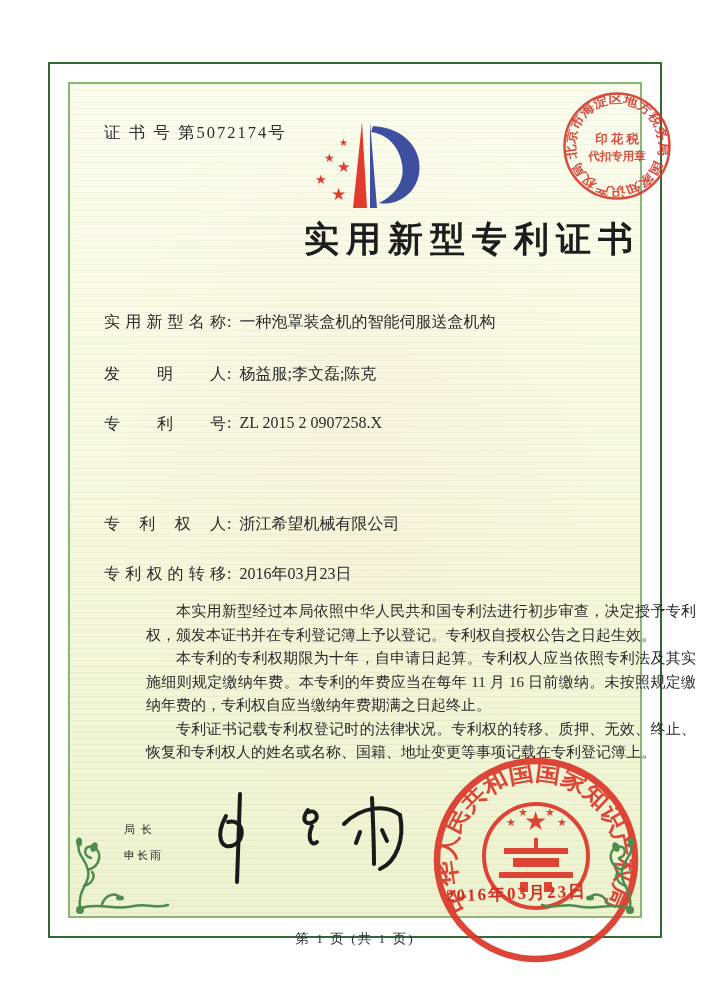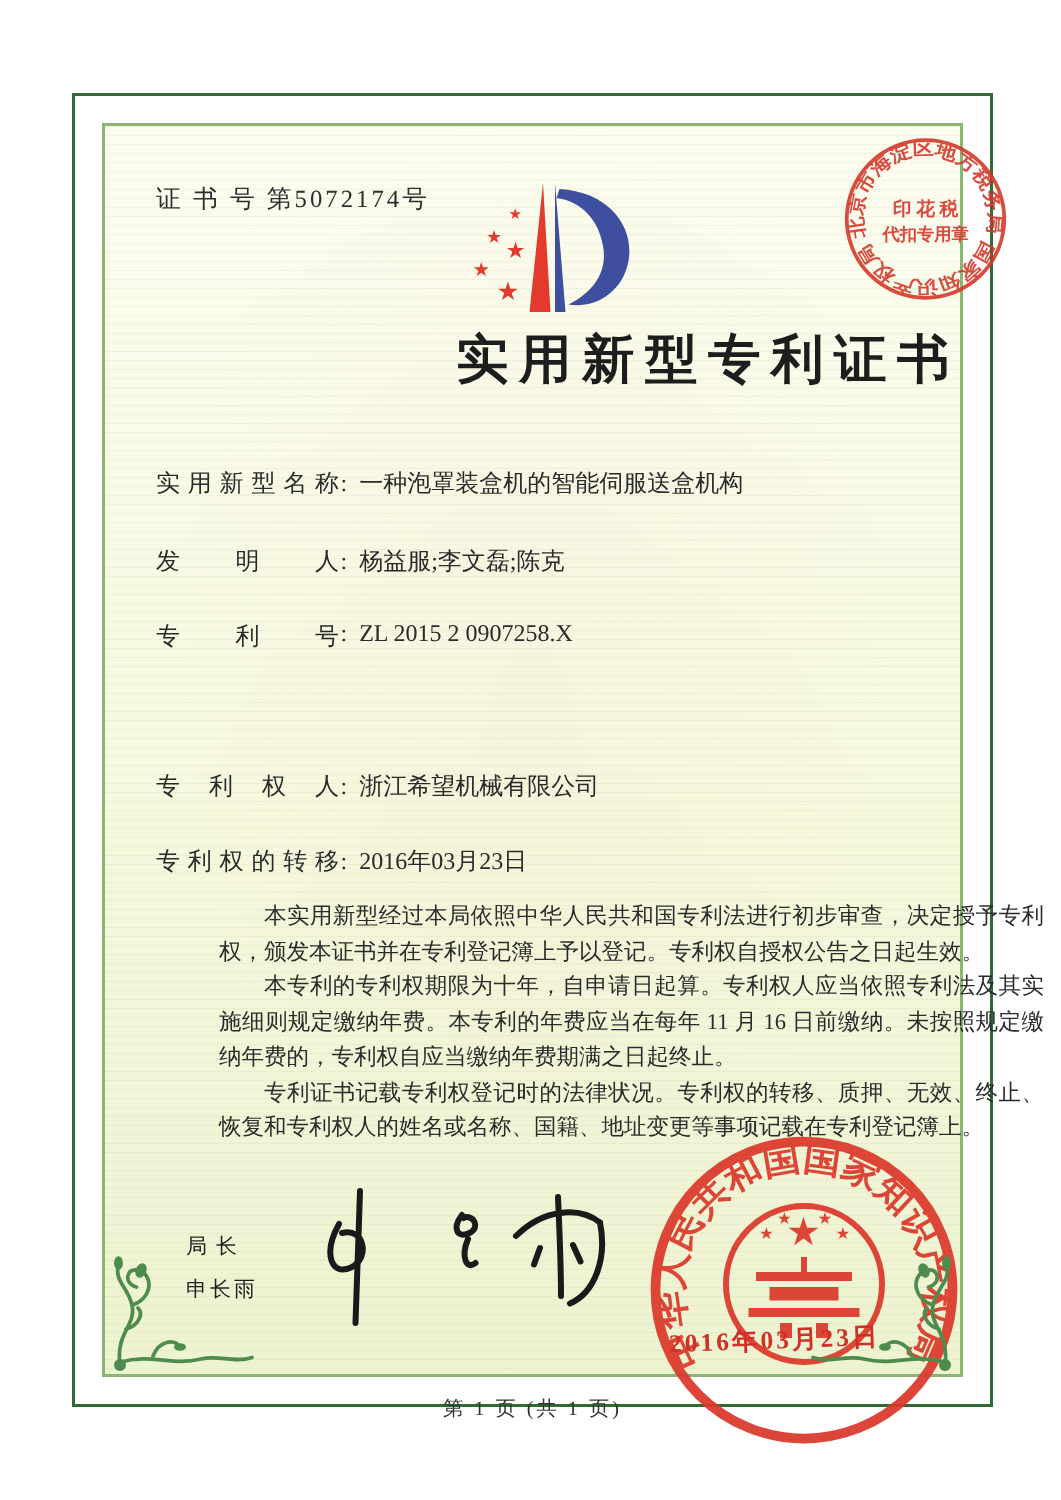--- a/index.html
+++ b/index.html
@@ -34,7 +34,7 @@
     margin:0;font-size:15px;line-height:23.5px;text-align:justify;
     text-indent:2em;color:#2b2b2b;
   }
-  .signer{position:absolute;left:54px;top:738px;font-size:14px;color:#1f1f1f;}
+  .signer{position:absolute;left:54px;top:738px;font-size:11px;color:#1f1f1f;}
   .signer .line1{letter-spacing:6px;margin-bottom:11px;}
   .signer .line2{letter-spacing:2px;}
   .signature{position:absolute;left:142px;top:700px;width:210px;height:108px;}

